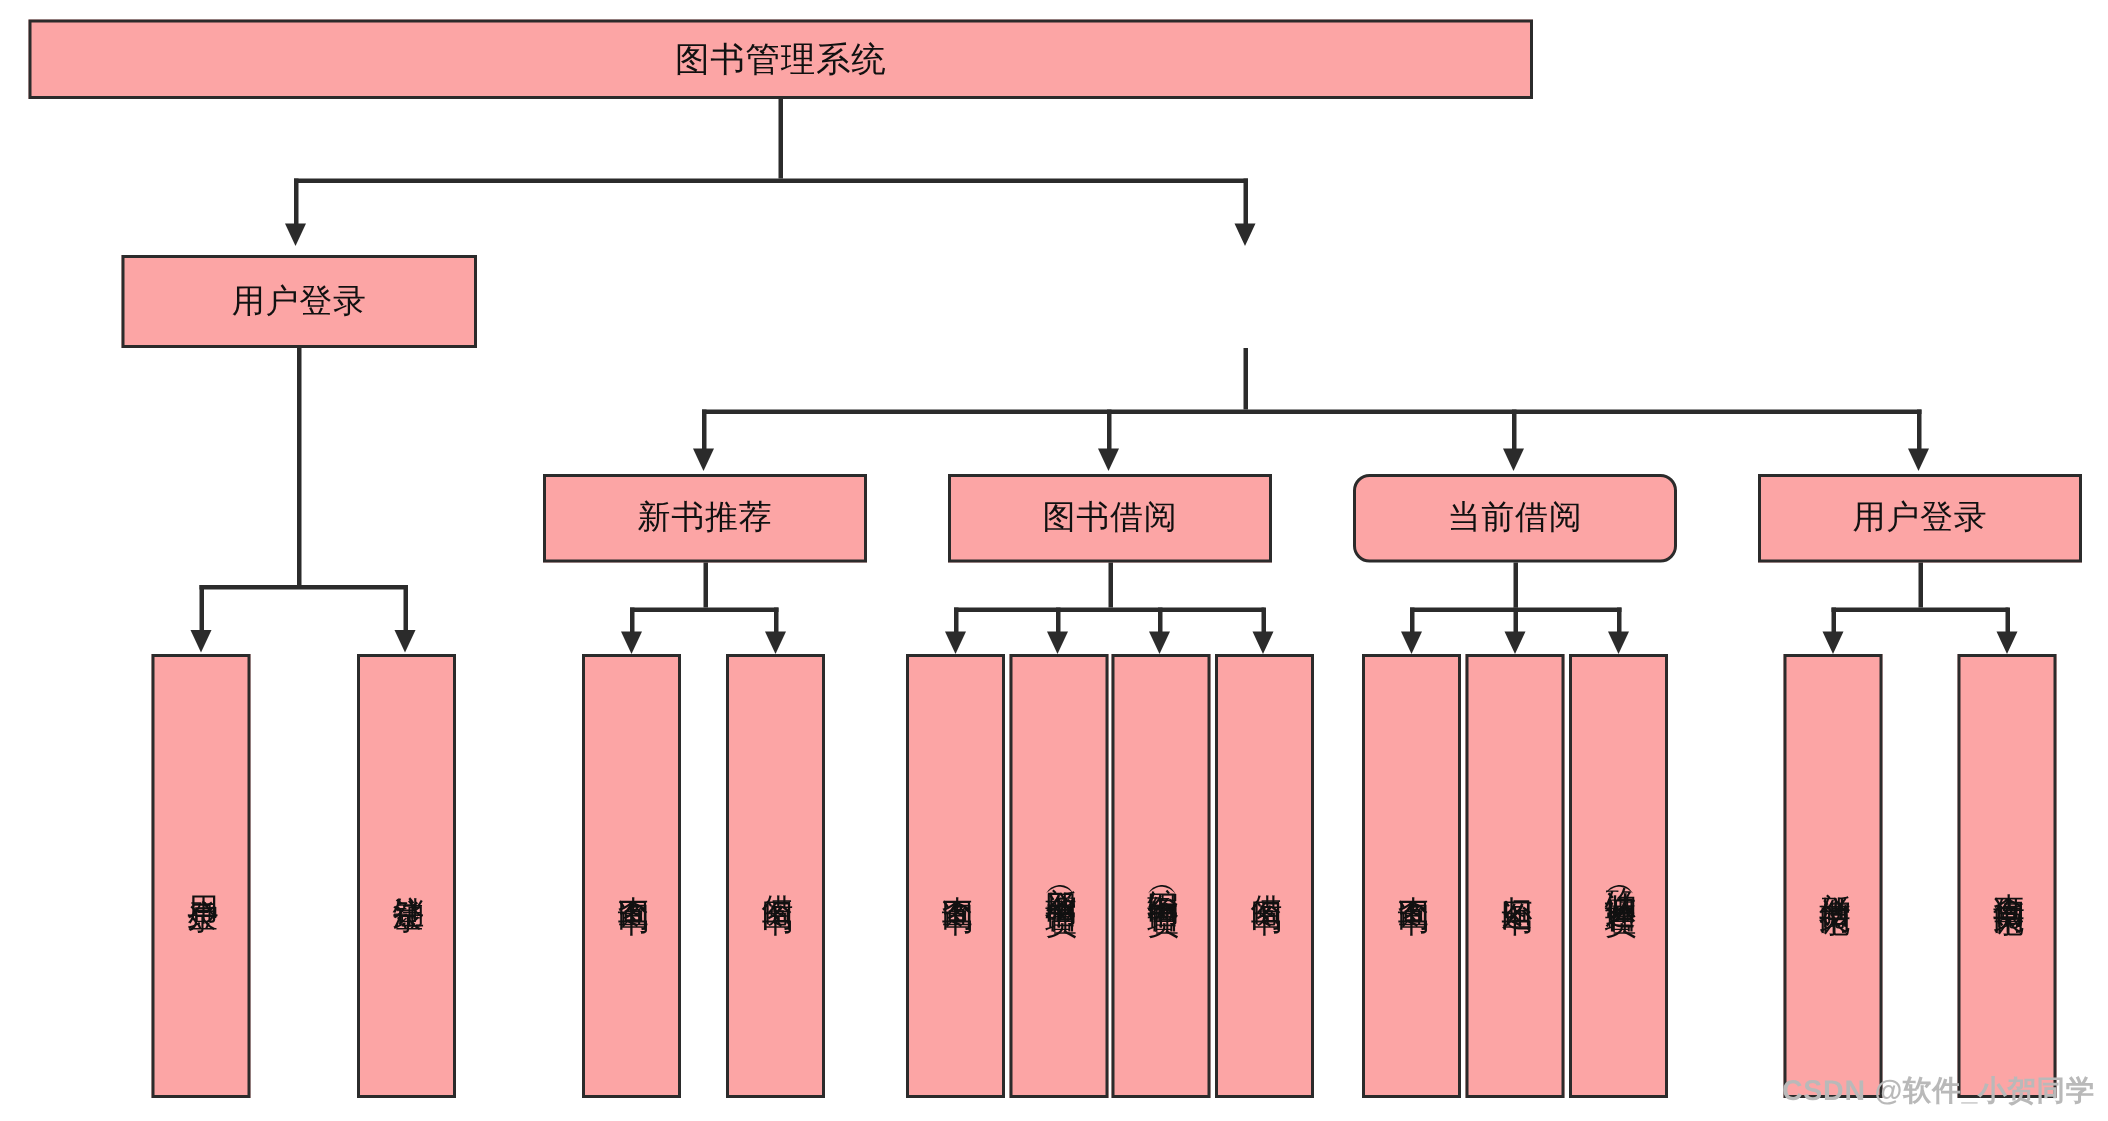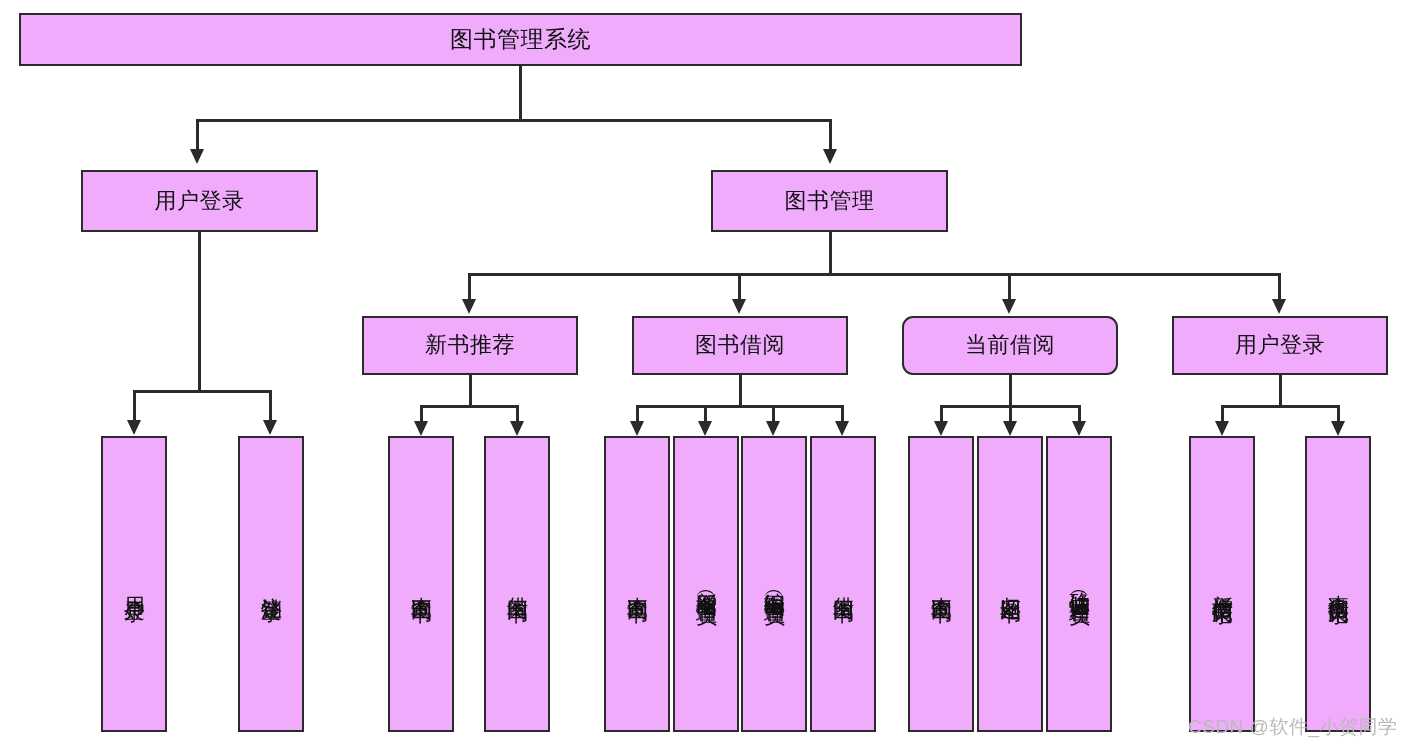--- a/index.html
+++ b/index.html
@@ -22,7 +22,7 @@
     position: absolute;
     box-sizing: border-box;
     border: 2.5px solid #2b2b2b;
-    background: #f0abfc;
+    background: #fca5a5;
     display: flex;
     align-items: center;
     justify-content: center;

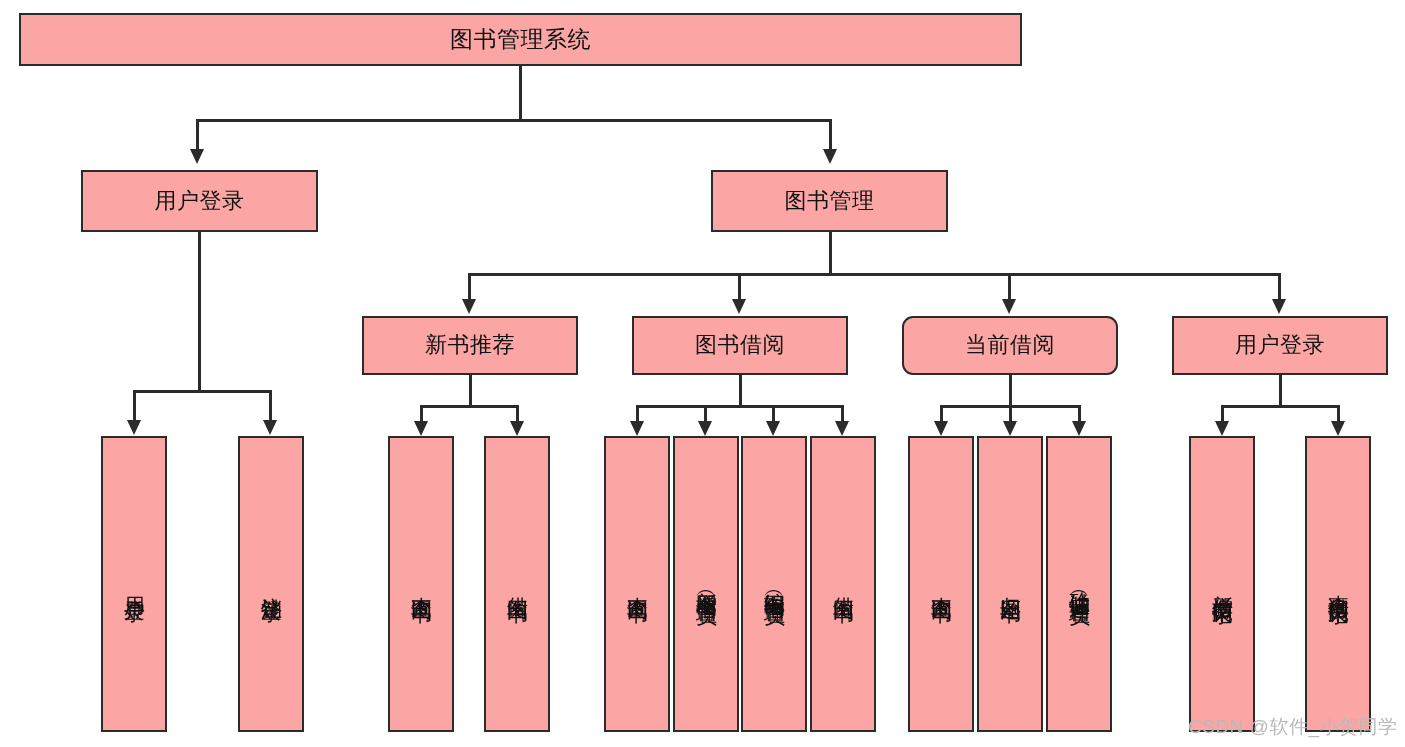--- a/index.html
+++ b/index.html
@@ -97,9 +97,6 @@
 
   <div class="node h-node" style="left:81px; top:170px; width:237px; height:62px;">
     <span class="node-label">用户登录</span>
-  </div>
-  <div class="node h-node" style="left:711px; top:170px; width:237px; height:62px;">
-    <span class="node-label">图书管理</span>
   </div>
 
   <div class="edge edge-v" style="left:198px; top:232px; width:2.5px; height:158px;"></div>

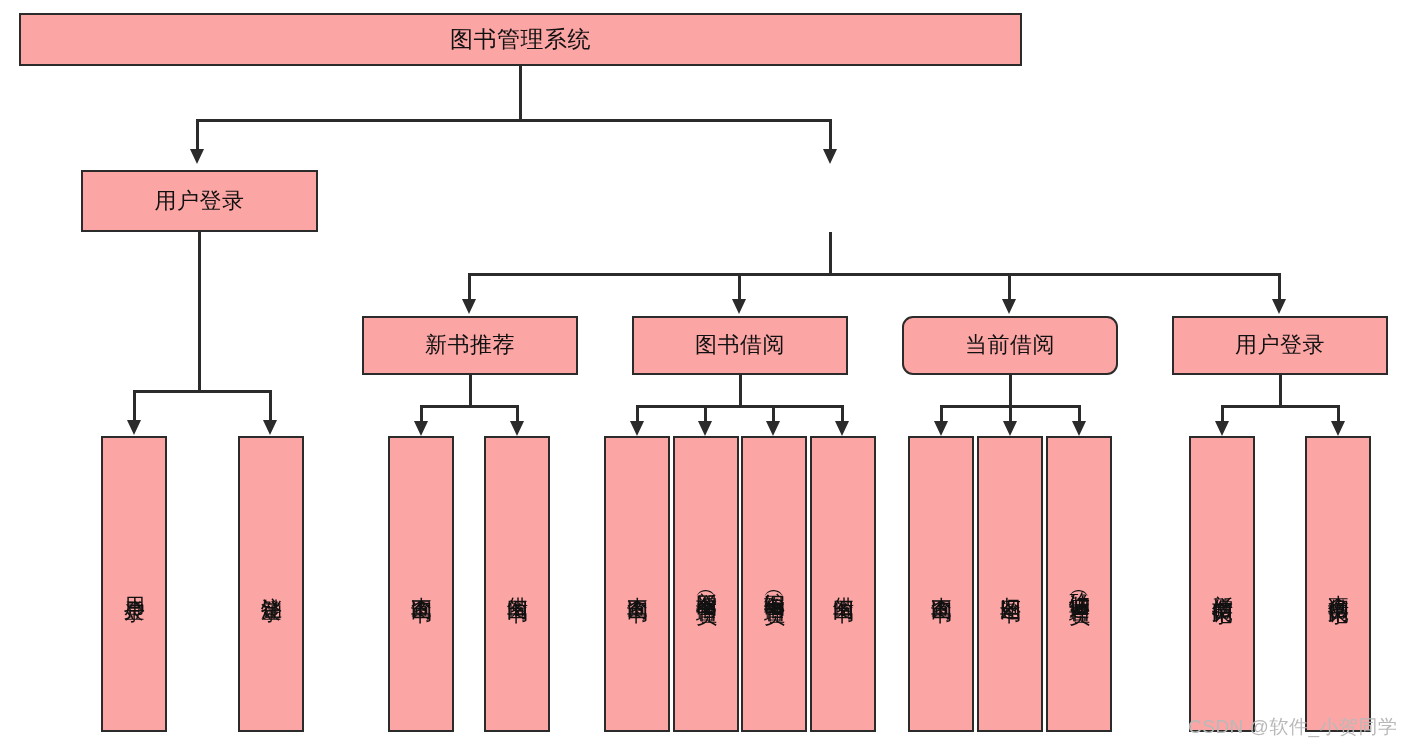--- a/index.html
+++ b/index.html
@@ -208,7 +208,7 @@
     <span class="node-label">查询借阅记录</span>
   </div>
 
-  <div class="watermark" style="left:1188px; top:714px;">CSDN @软件_小贺同学</div>
+  <div class="watermark" style="left:1188px; top:714px;font-weight:bold;">CSDN @软件_小贺同学</div>
 
 </div>
 

